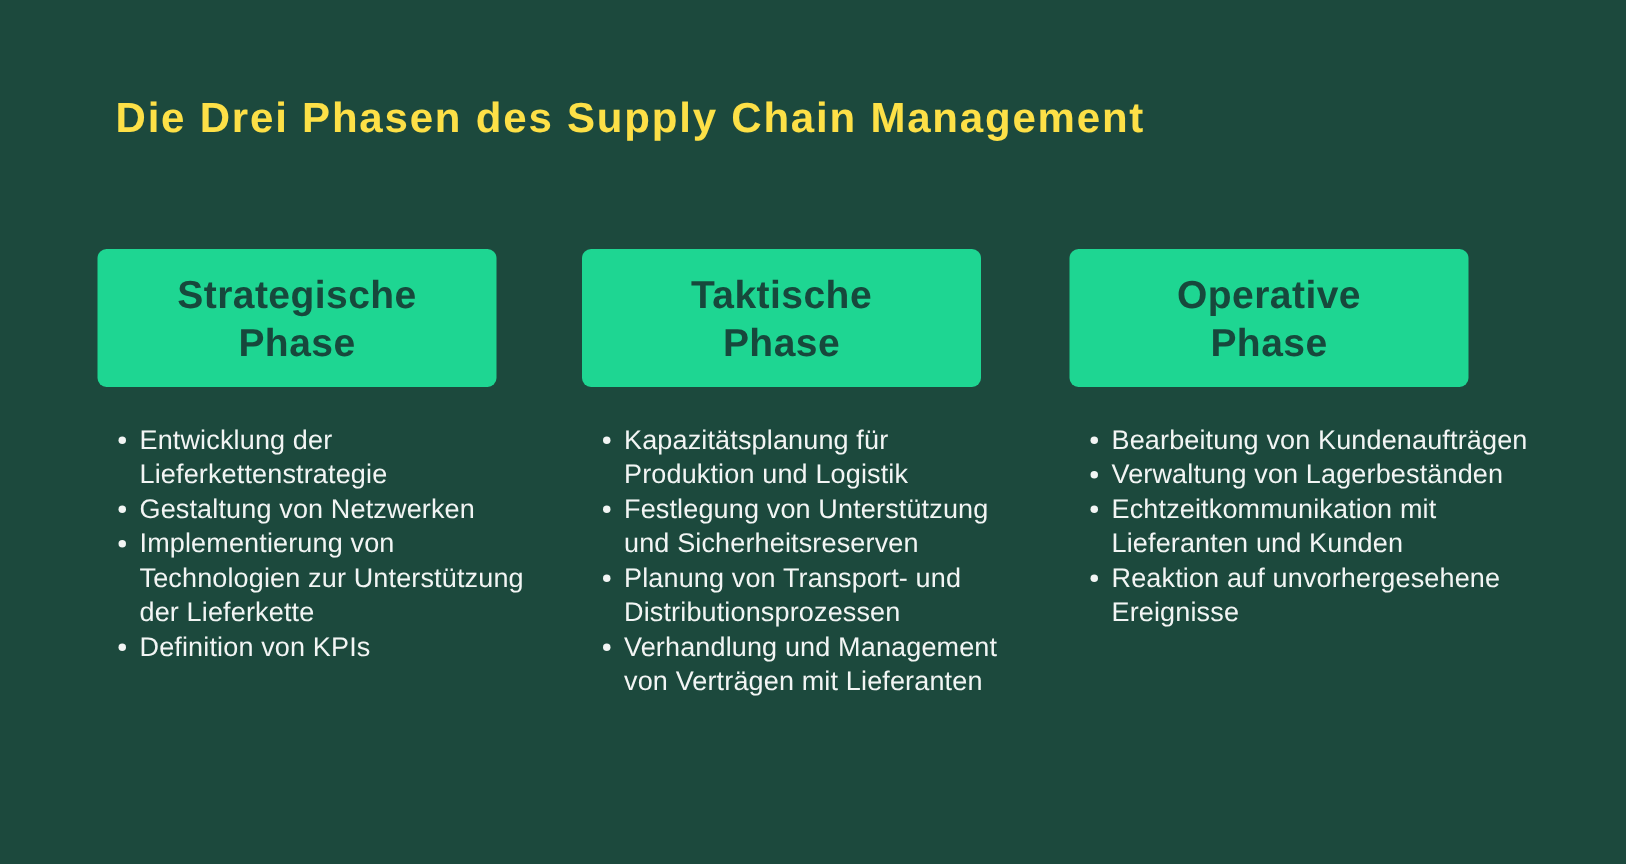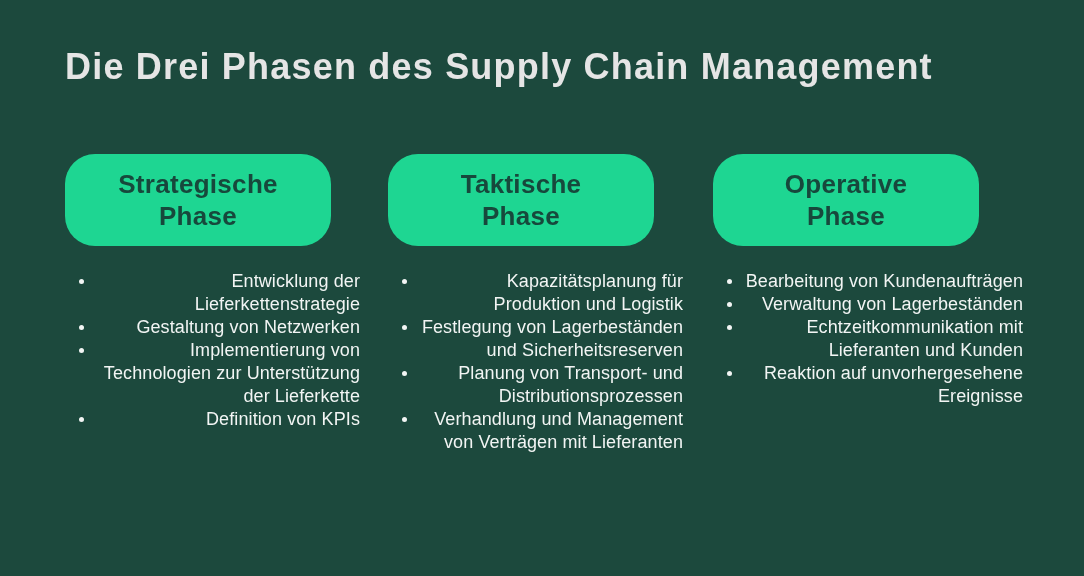--- a/index.html
+++ b/index.html
@@ -18,9 +18,9 @@
     font-family: "Liberation Sans", sans-serif;
   }
   .title {
-    margin: 0;
-    color: #e5e5e5;
-    font-size: 36px;
+    margin: 12px;
+    color: #fde047;
+    font-size: 28px;
     line-height: 42px;
     font-weight: 700;
     letter-spacing: 1.2px;

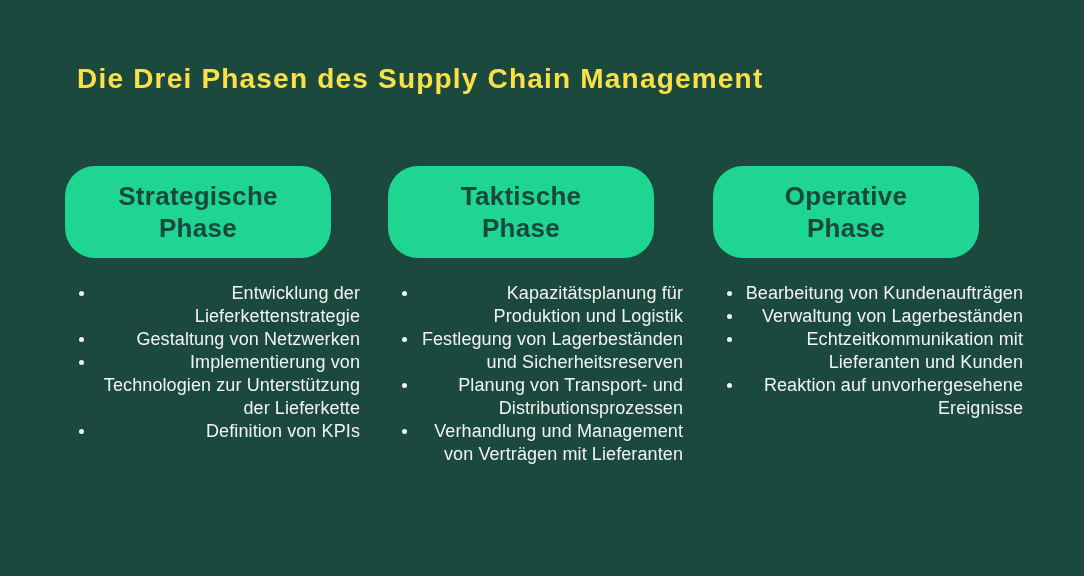--- a/index.html
+++ b/index.html
@@ -37,7 +37,7 @@
   .phase-box {
     width: 266px;
     height: 92px;
-    border-radius: 30px;
+    border-radius: 6px;
     background: #1ED692;
     display: grid;
     place-items: center;

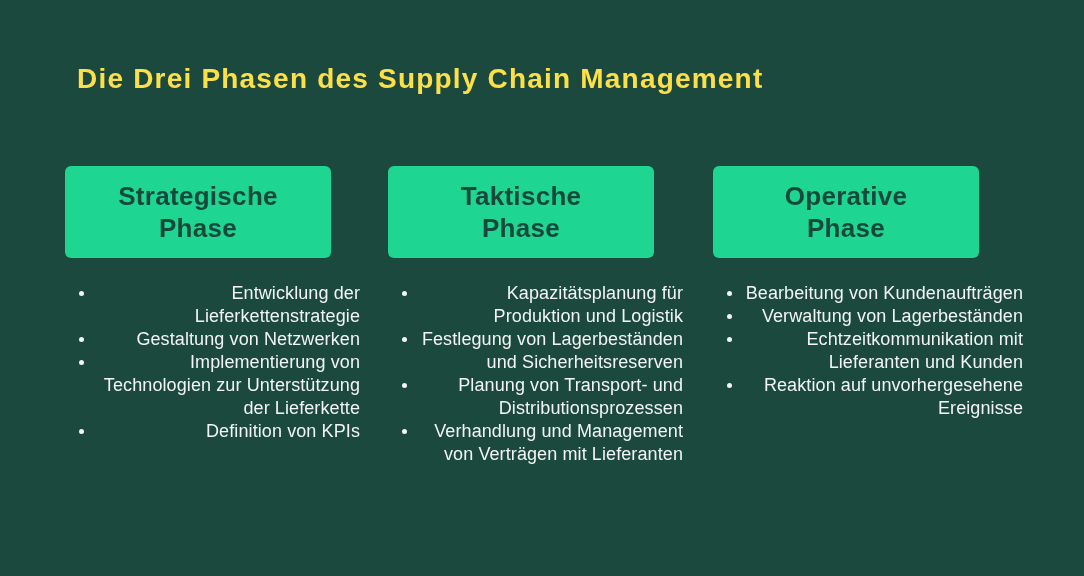--- a/index.html
+++ b/index.html
@@ -55,7 +55,6 @@
     list-style: none;
     margin: 24px 0 0 0;
     padding: 0;
-    text-align: right;
   }
   ul.items li {
     position: relative;

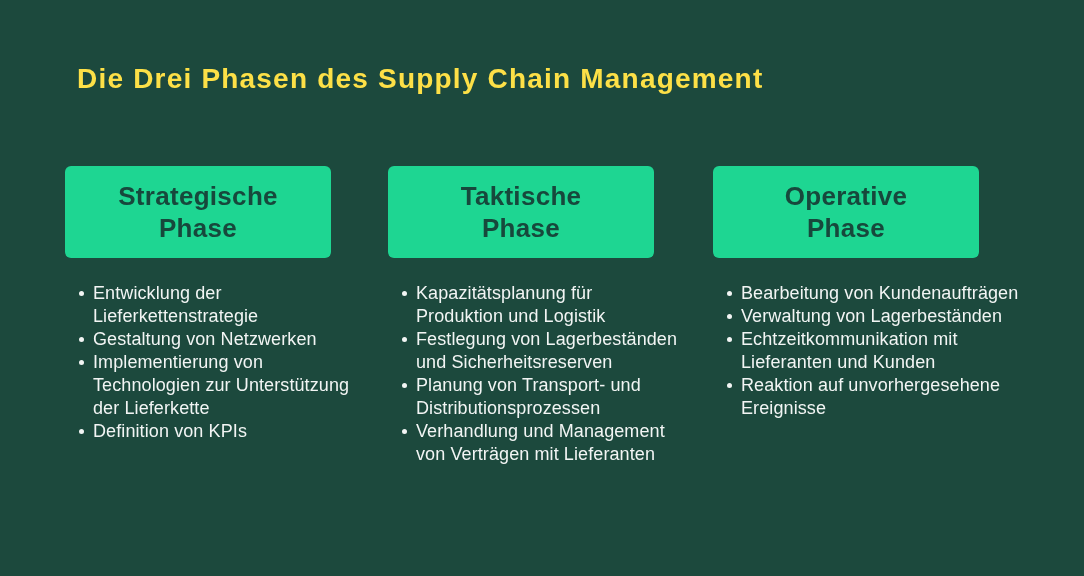--- a/index.html
+++ b/index.html
@@ -104,7 +104,7 @@
       </div>
       <ul class="items">
         <li>Kapazitätsplanung für Produktion und Logistik</li>
-        <li>Festlegung von Lagerbeständen und Sicherheitsreserven</li>
+        <li>Festlegung von Unterstützung und Sicherheitsreserven</li>
         <li>Planung von Transport- und Distributionsprozessen</li>
         <li>Verhandlung und Management von Verträgen mit Lieferanten</li>
       </ul>

